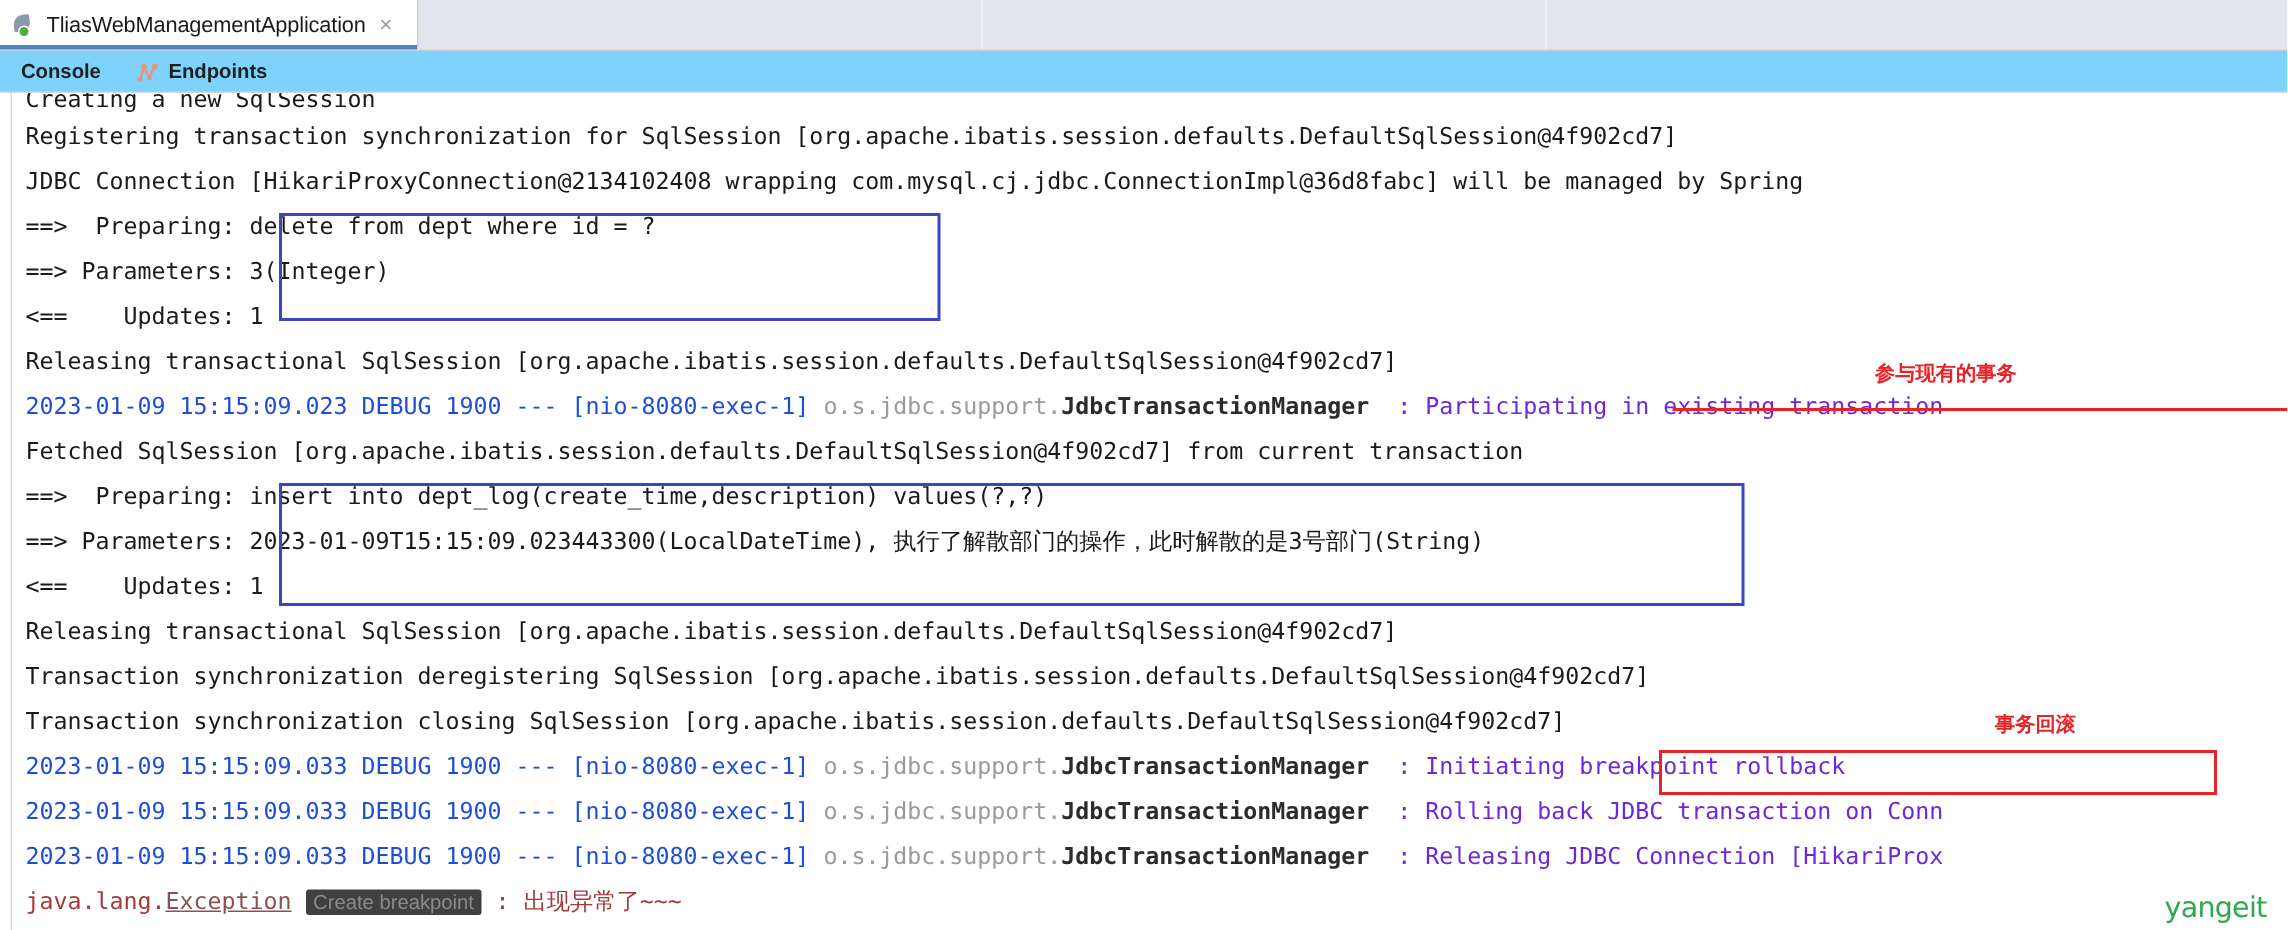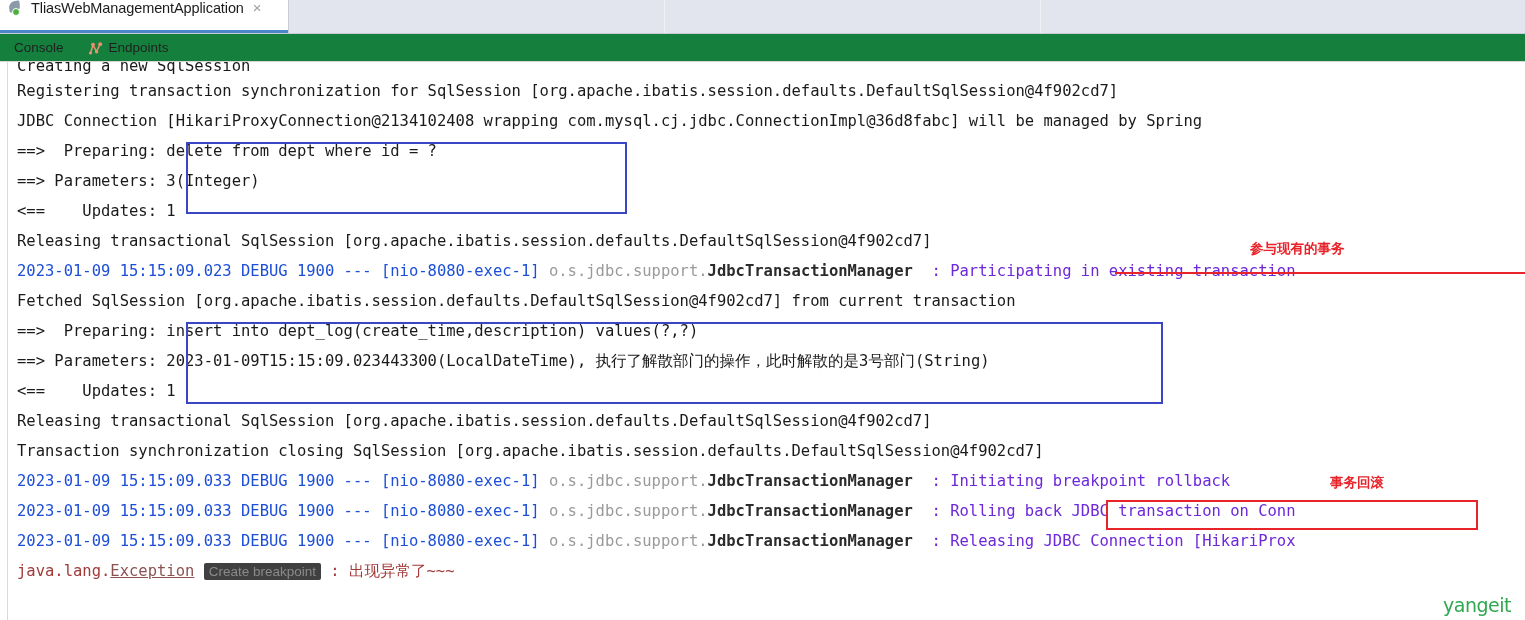--- a/index.html
+++ b/index.html
@@ -27,8 +27,9 @@
   .tab {
     position: relative;
     display: flex;
+    align-items: center;
     gap: 7px;
-    padding: 0 10px 0 8px;
+    padding: 0 0 0 8px;
     background: #ffffff;
     min-width: 270px;
     border-right: 1px solid #c9ccd6;

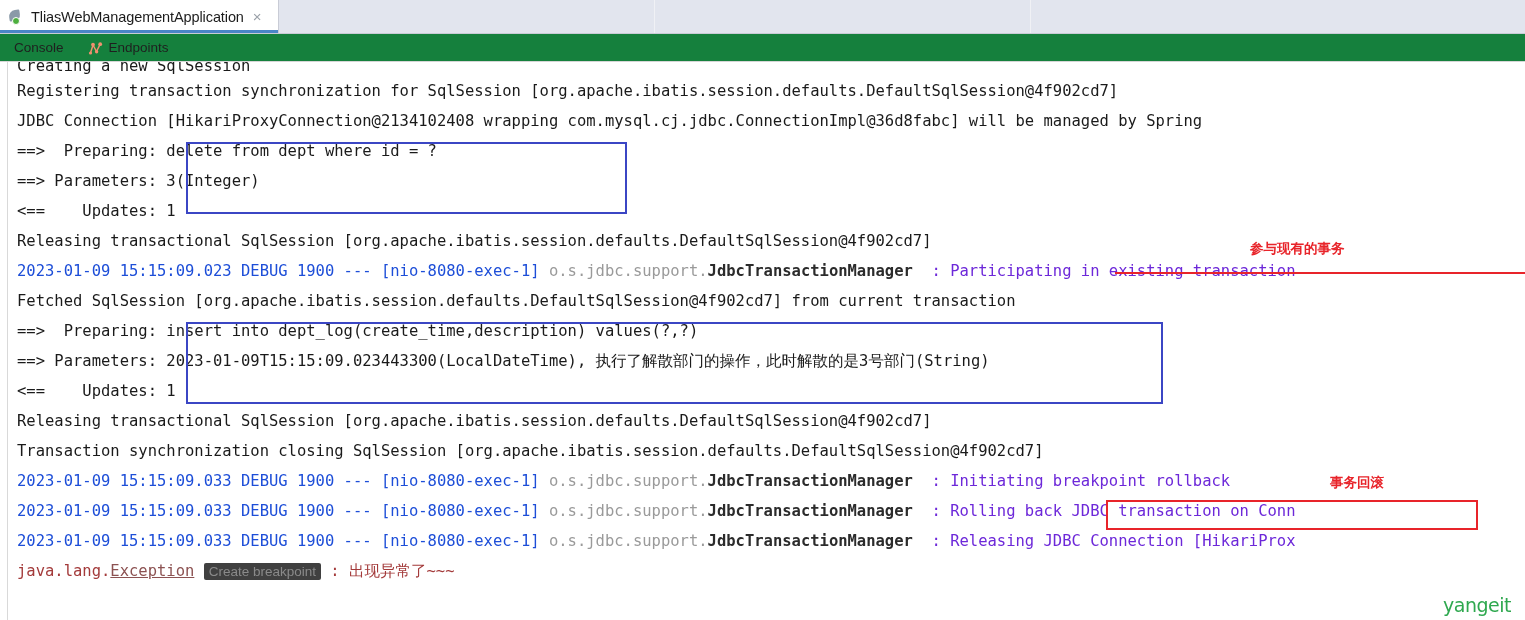--- a/index.html
+++ b/index.html
@@ -92,12 +92,13 @@
   
   .toolrow {
     height: 27px;
-    background: #15803d;
+    background: #7dd3fc;
     border-bottom: 1px solid #d6d6d6;
     display: flex;
     align-items: center;
     padding-left: 4px;
     gap: 4px;
+    font-weight: bold;
   }
   .tool {
     display: flex;

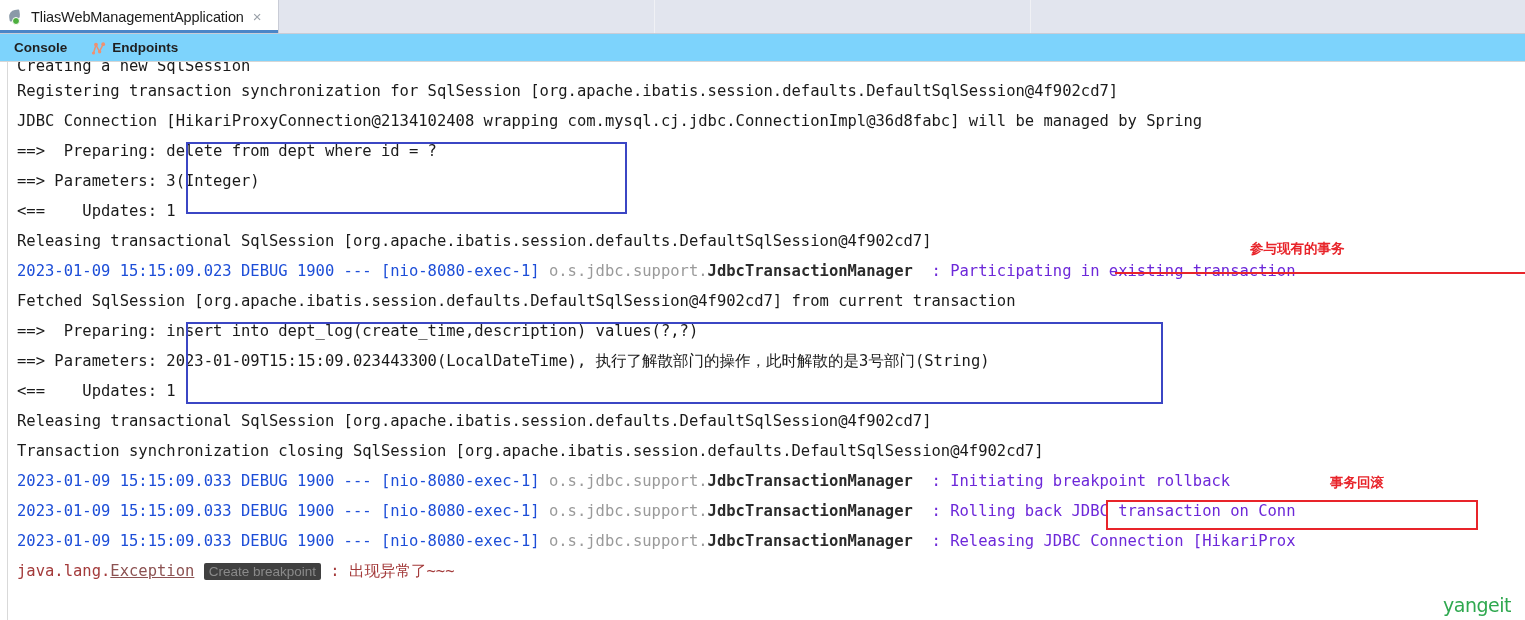--- a/index.html
+++ b/index.html
@@ -255,6 +255,7 @@
       <div class="line"><span class="c-plain">==&gt; Parameters: 2023-01-09T15:15:09.023443300(LocalDateTime), 执行了解散部门的操作，此时解散的是3号部门(String)</span></div>
       <div class="line"><span class="c-plain">&lt;==    Updates: 1</span></div>
       <div class="line"><span class="c-plain">Releasing transactional SqlSession [org.apache.ibatis.session.defaults.DefaultSqlSession@4f902cd7]</span></div>
+      <div class="line"><span class="c-plain">Transaction synchronization deregistering SqlSession [org.apache.ibatis.session.defaults.DefaultSqlSession@4f902cd7]</span></div>
       <div class="line"><span class="c-plain">Transaction synchronization closing SqlSession [org.apache.ibatis.session.defaults.DefaultSqlSession@4f902cd7]</span></div>
       <div class="line"><span class="c-ts">2023-01-09 15:15:09.033 DEBUG 1900 --- [nio-8080-exec-1] </span><span class="c-pkg">o.s.jdbc.support.</span><span class="c-cls">JdbcTransactionManager</span><span class="c-msg">  : Initiating breakpoint rollback</span></div>
       <div class="line"><span class="c-ts">2023-01-09 15:15:09.033 DEBUG 1900 --- [nio-8080-exec-1] </span><span class="c-pkg">o.s.jdbc.support.</span><span class="c-cls">JdbcTransactionManager</span><span class="c-msg">  : Rolling back JDBC transaction on Conn</span></div>

